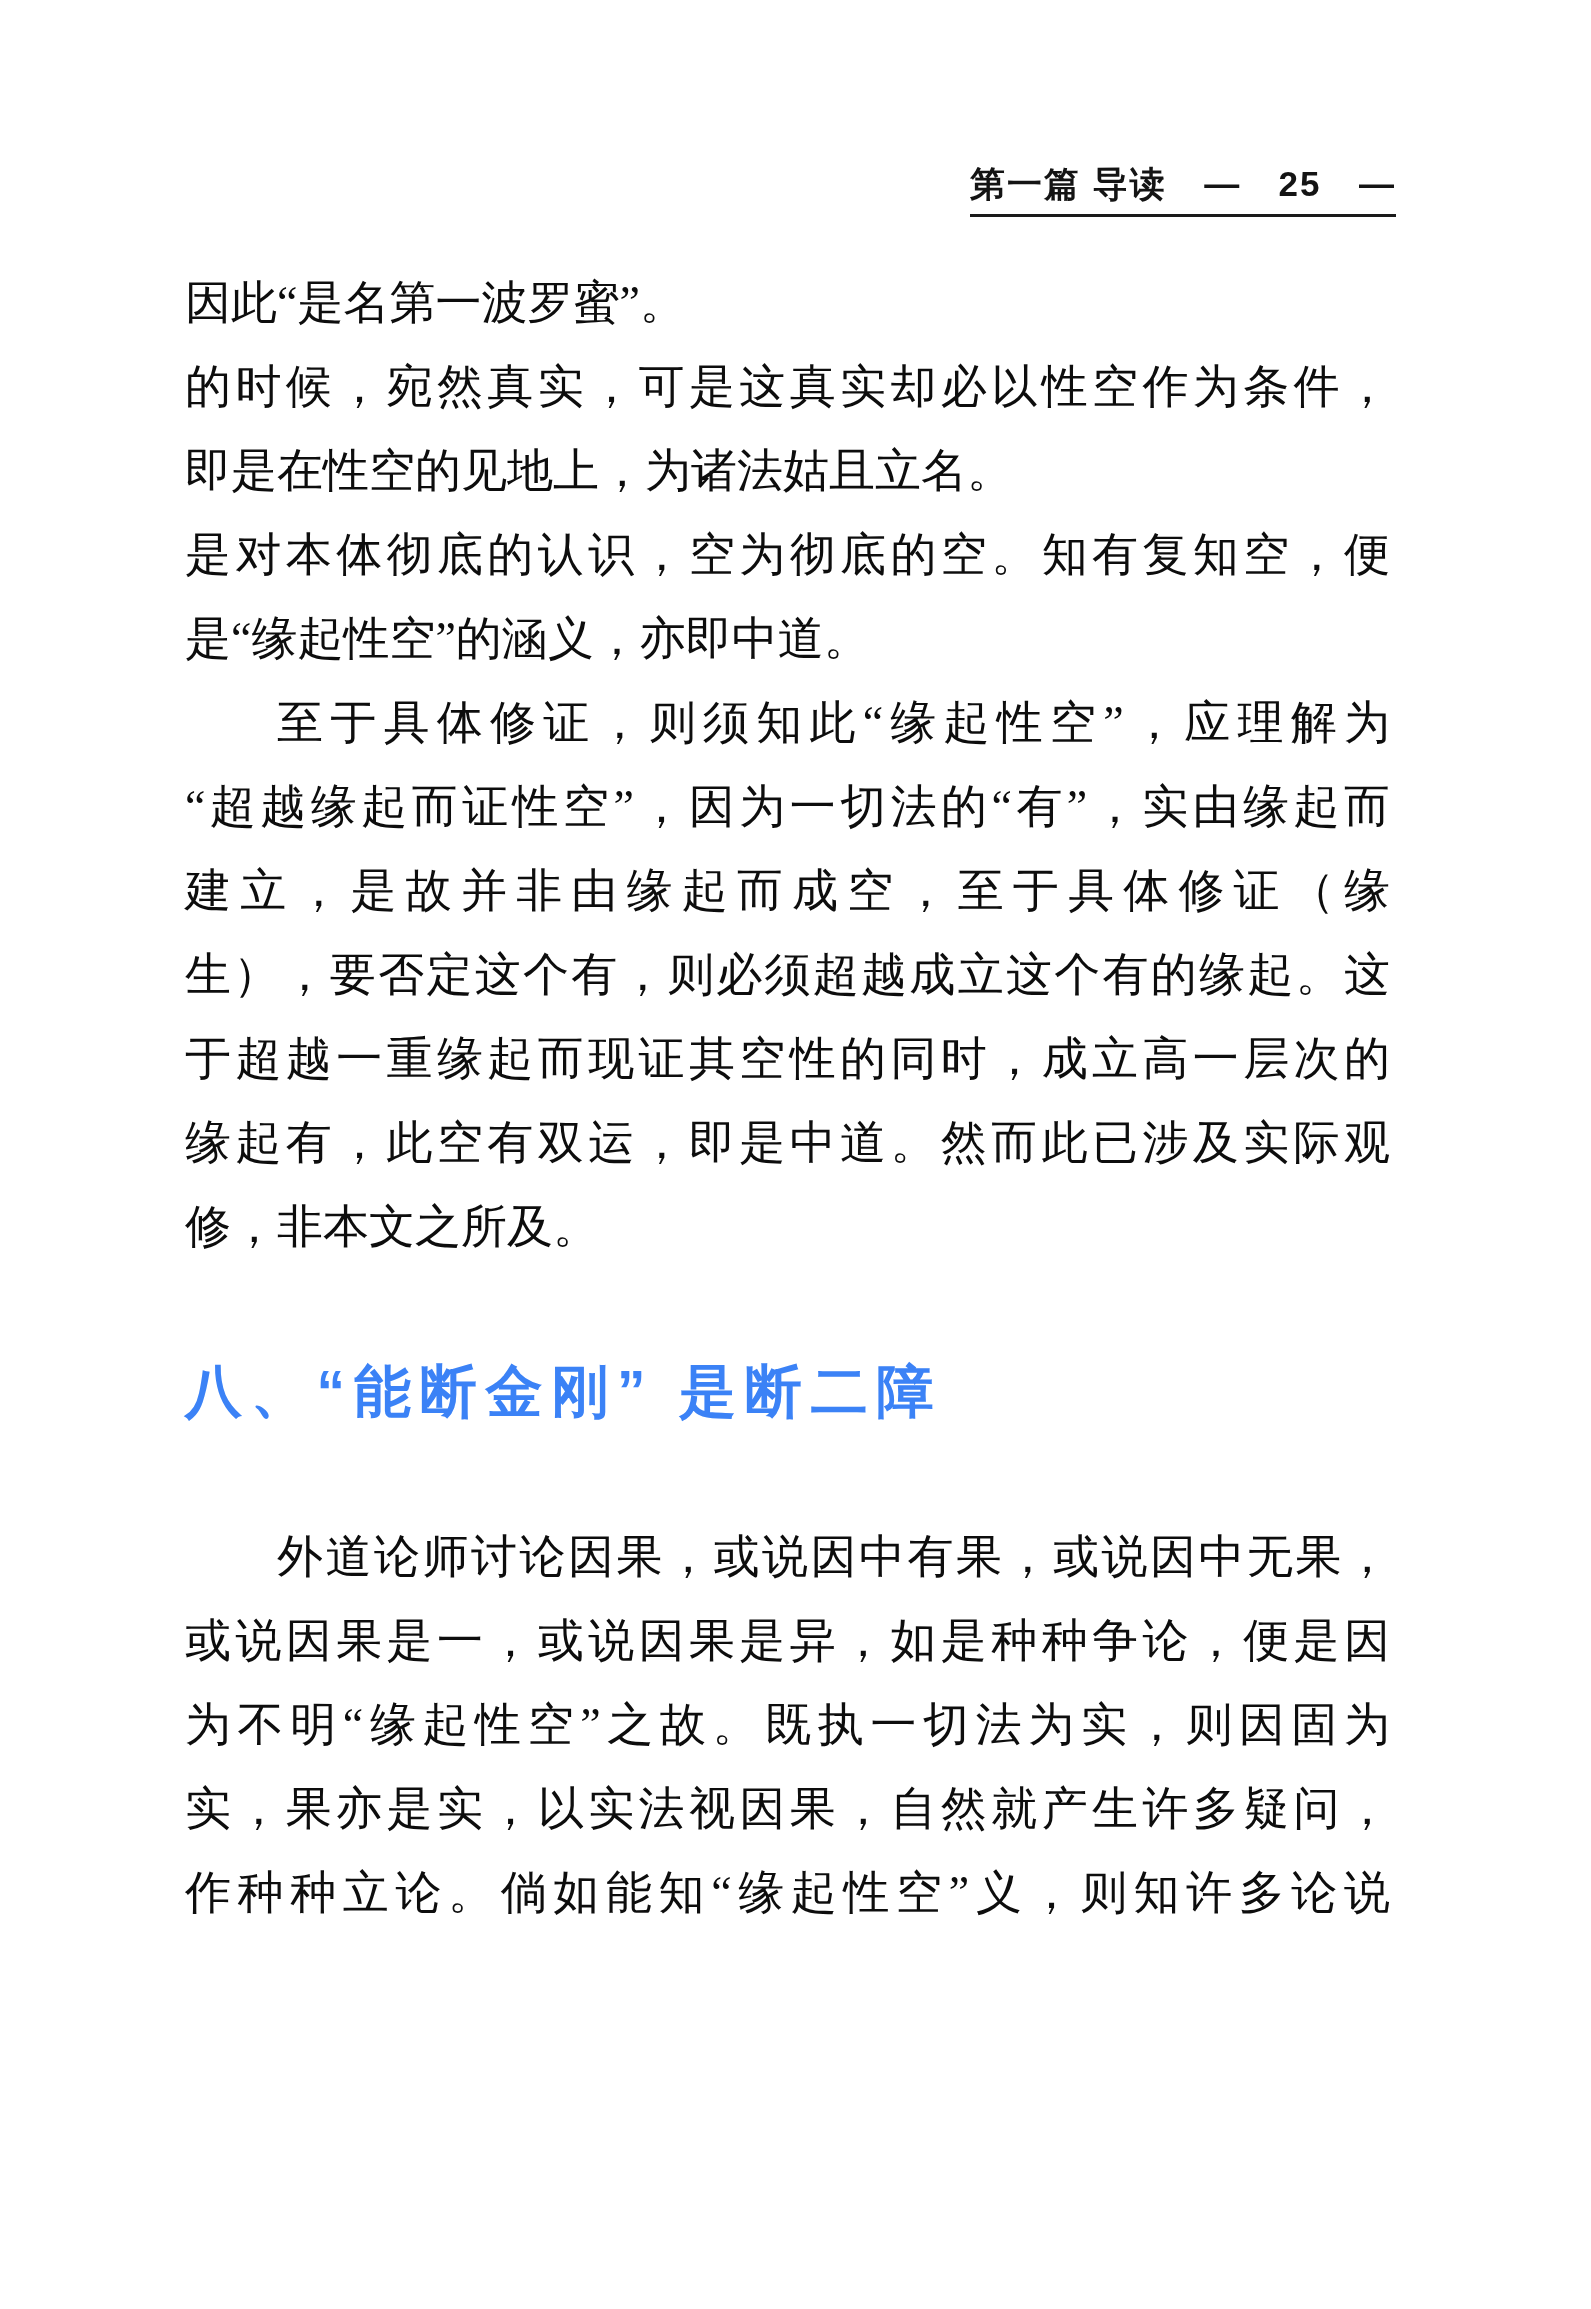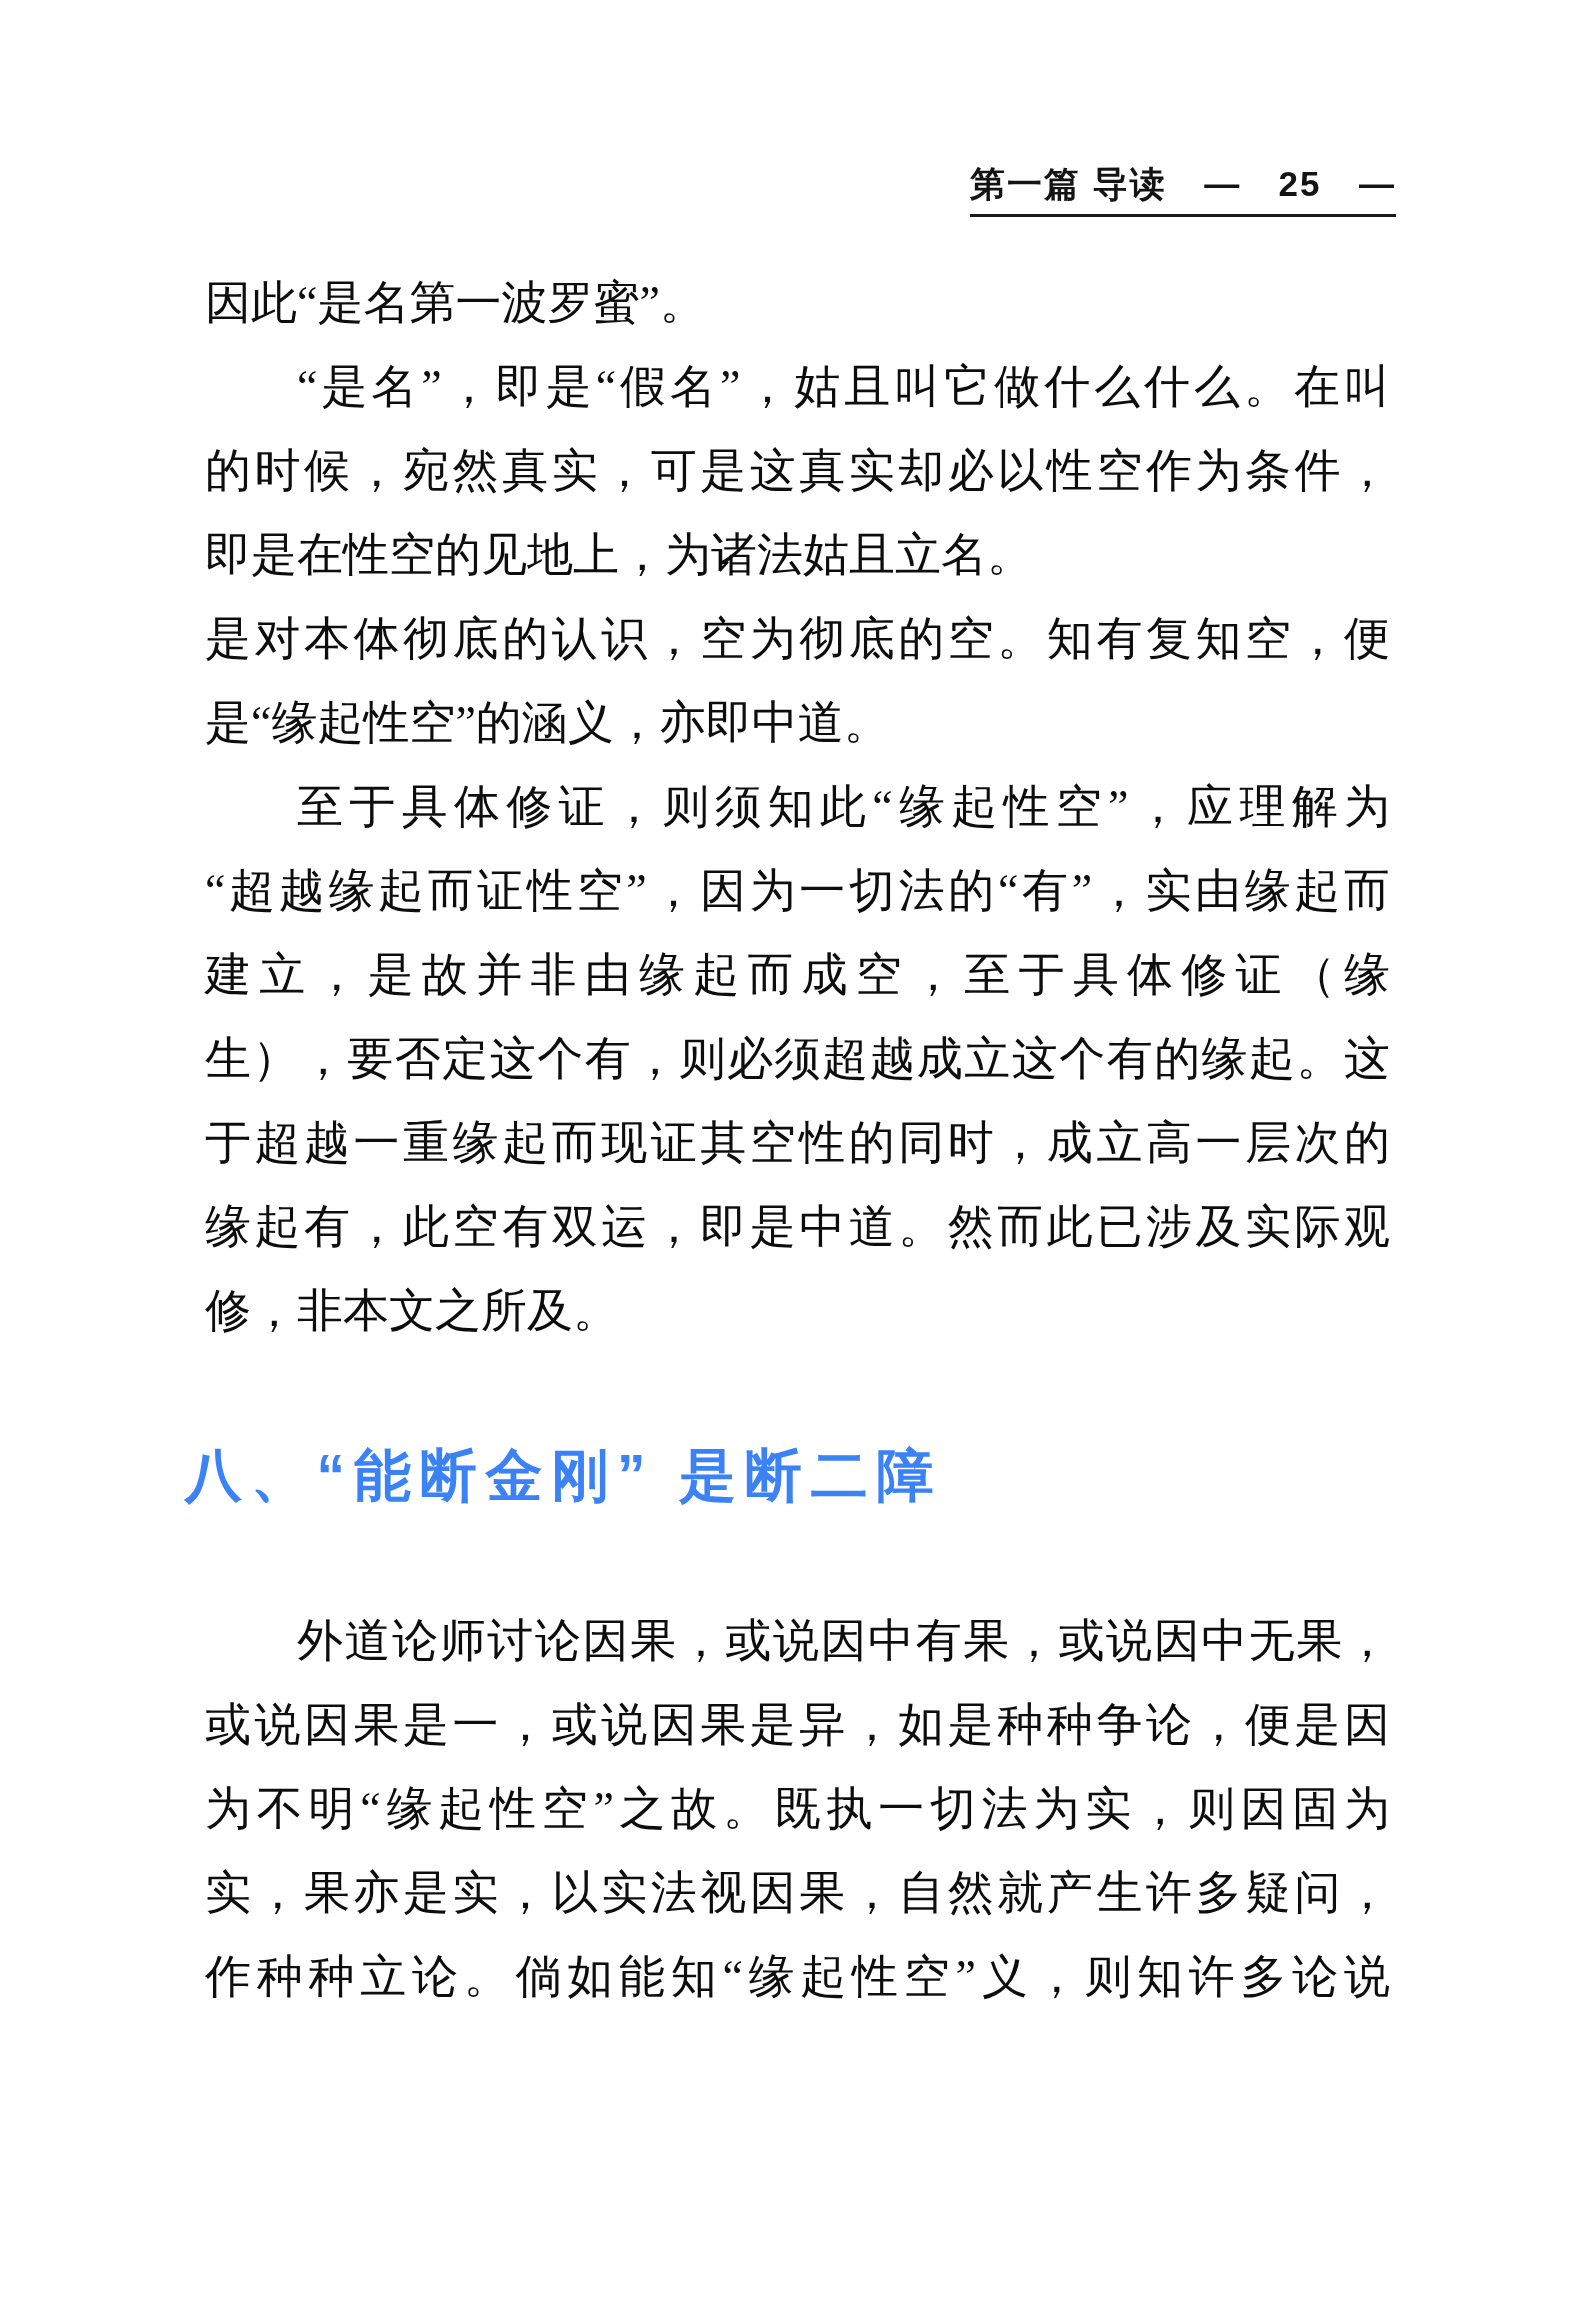--- a/index.html
+++ b/index.html
@@ -33,7 +33,6 @@
     text-align:justify;
     text-align-last:justify;
     text-justify:inter-character;
-    margin-left:20px;
   }
   .line.short{
     text-align-last:left;

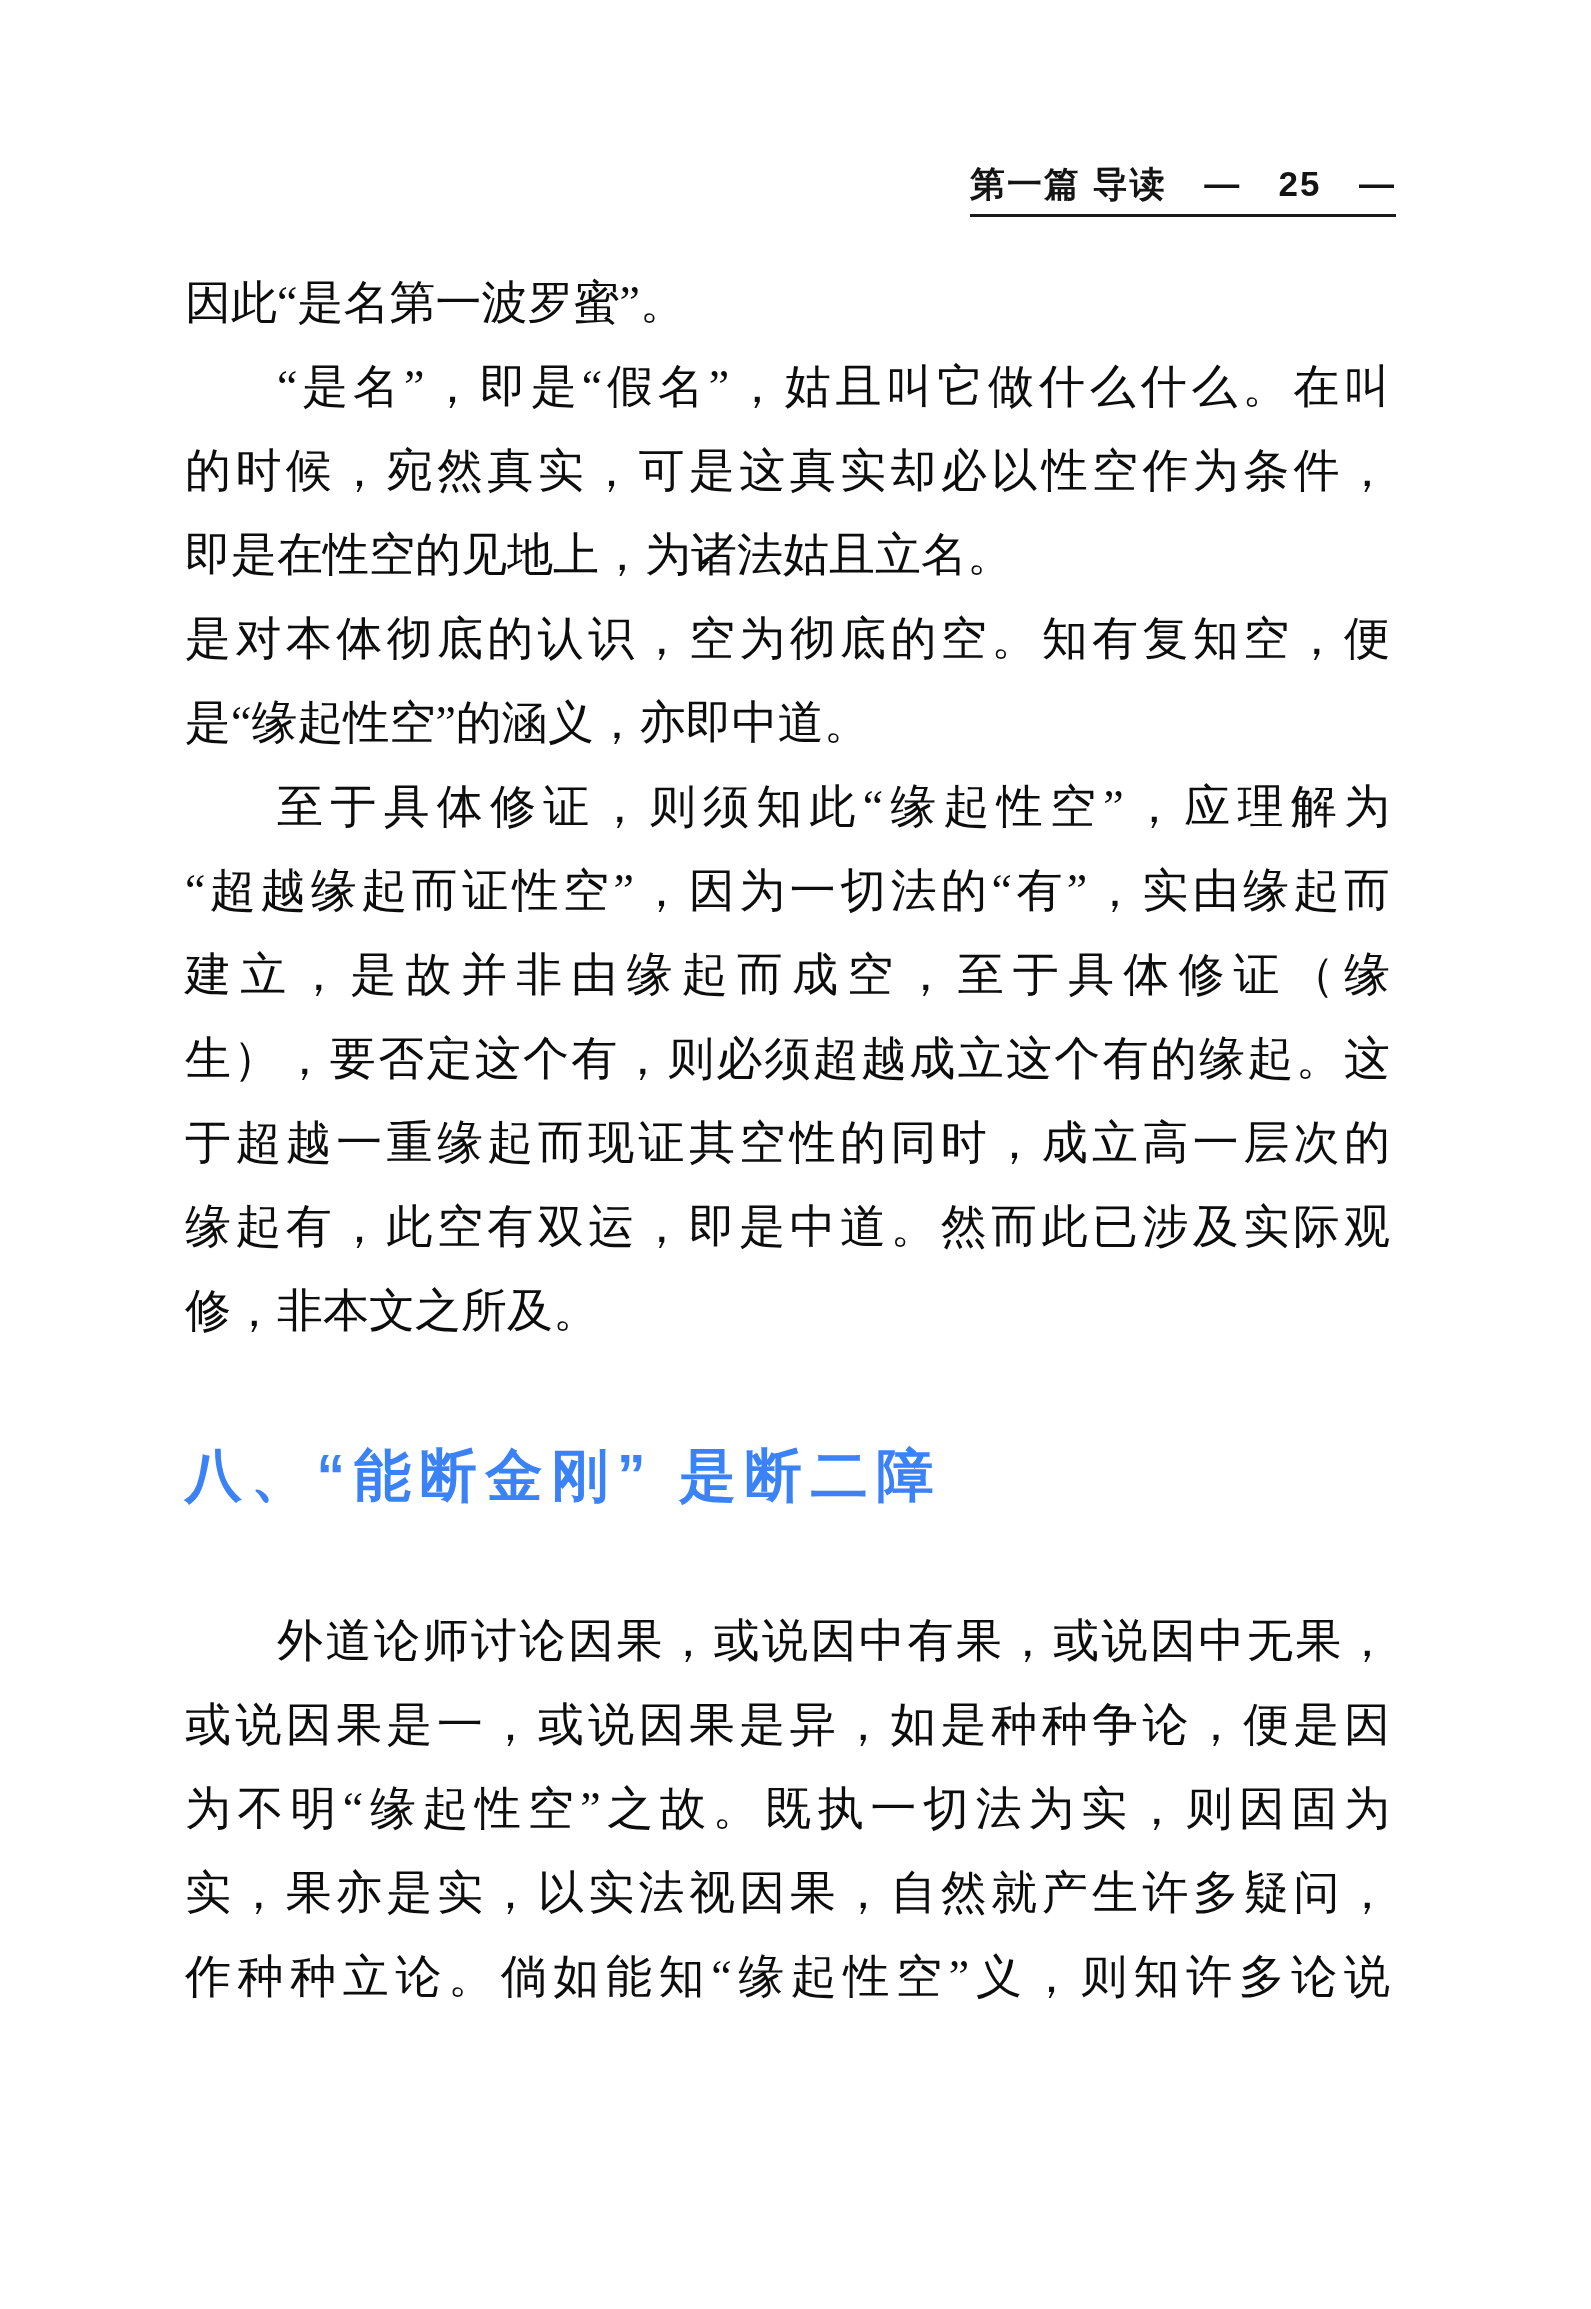--- a/index.html
+++ b/index.html
@@ -64,7 +64,6 @@
 
   <div class="content">
     <div class="line short">因此“是名第一波罗蜜”。</div>
-    <div class="line indent">“是名”，即是“假名”，姑且叫它做什么什么。在叫</div>
     <div class="line">的时候，宛然真实，可是这真实却必以性空作为条件，</div>
     <div class="line short">即是在性空的见地上，为诸法姑且立名。</div>
     <div class="line">是对本体彻底的认识，空为彻底的空。知有复知空，便</div>

